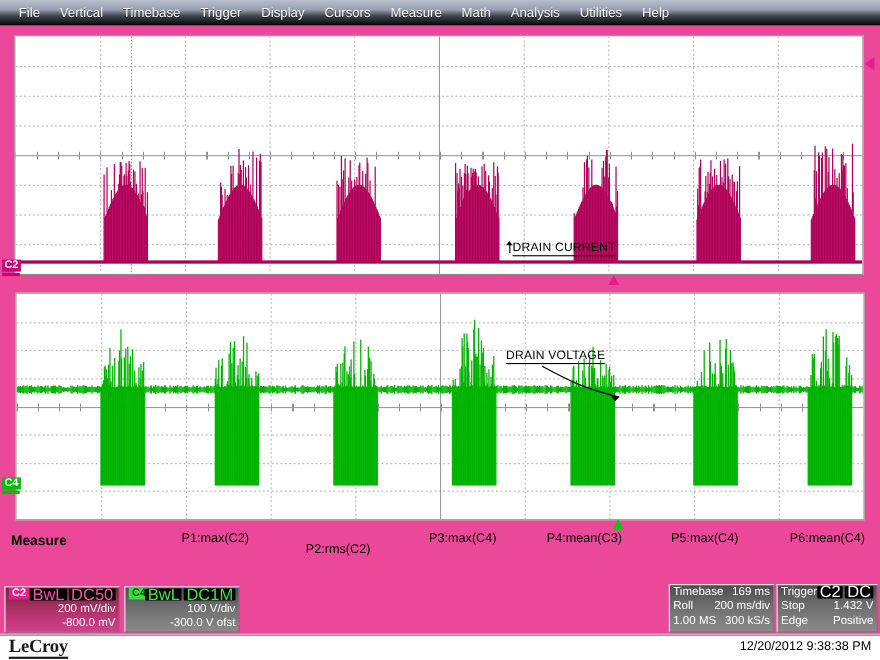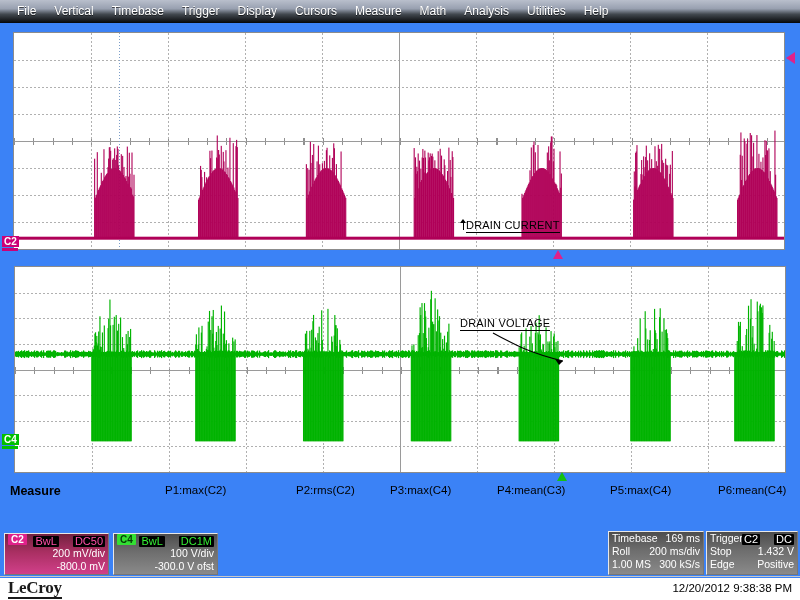--- a/index.html
+++ b/index.html
@@ -13,7 +13,7 @@
   #app {
     position: relative;
     width: 800px; height: 600px;
-    background: #3b82f6;
+    background: #ec4899;
   }
 
   

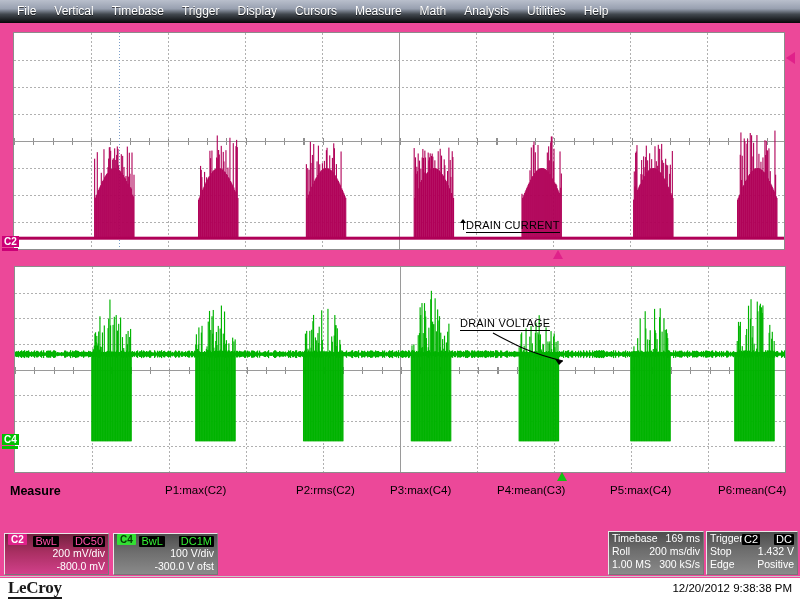--- a/index.html
+++ b/index.html
@@ -1992,7 +1992,7 @@
     <div class="measure-row" style="top:0px;">
       <div class="mrow-label bold">Measure</div>
       <div class="mcell" style="left:165px;">P1:max(C2)</div>
-      <div class="mcell" style="left:296px;">P2:rms(C2)</div>
+      <div class="mcell" style="left:278px;margin-top:10px;">P2:rms(C2)</div>
       <div class="mcell" style="left:390px;">P3:max(C4)</div>
       <div class="mcell" style="left:497px;">P4:mean(C3)</div>
       <div class="mcell" style="left:610px;">P5:max(C4)</div>

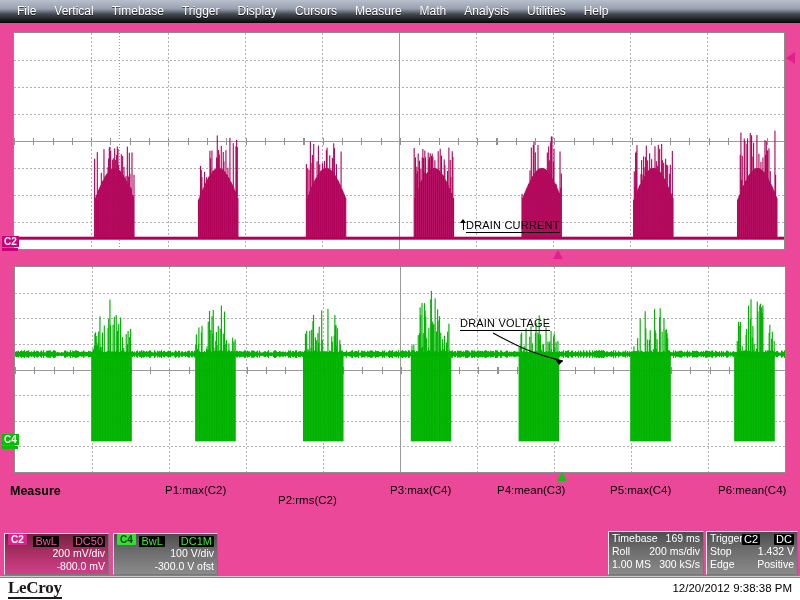--- a/index.html
+++ b/index.html
@@ -184,8 +184,8 @@
     display: inline-block;
     background: #000;
     padding: 0 2px;
-    margin-left: 14px;
-    font-size: 11px;
+    margin-left: 2px;
+    font-size: 15px;
     line-height: 11px;
     border-radius: 1px;
     vertical-align: middle;

